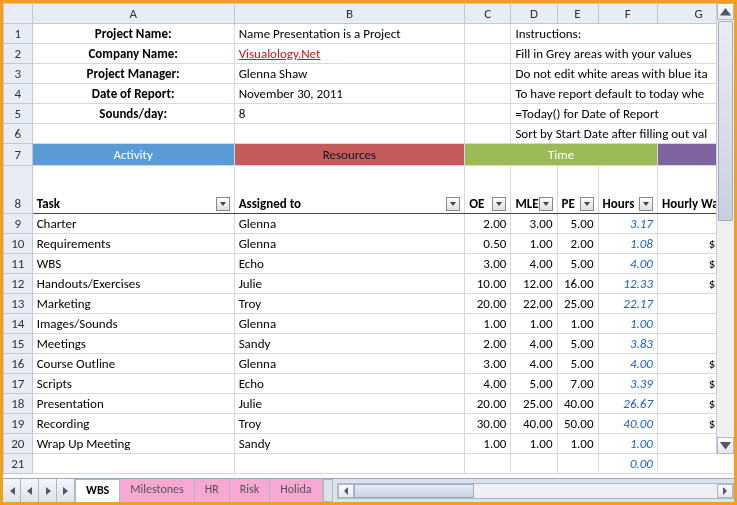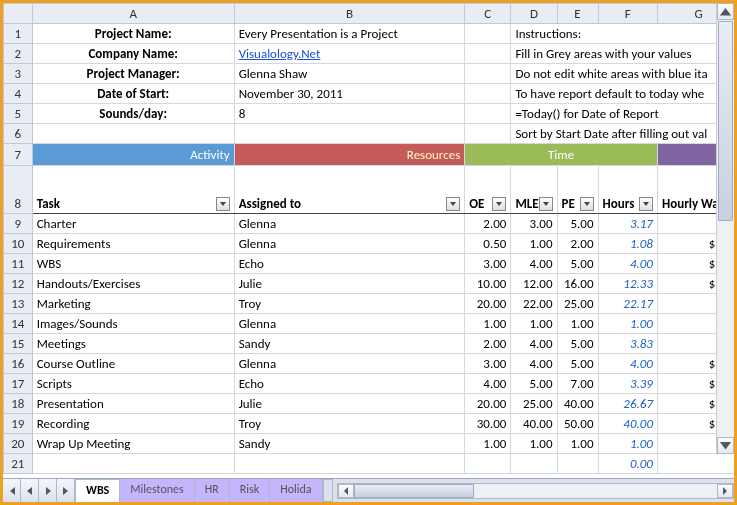--- a/index.html
+++ b/index.html
@@ -72,7 +72,7 @@
           <tr>
             <th class="rowhead">1</th>
             <td class="cell bold right">Project Name:</td>
-            <td class="cell ">Every Presentation is a Project</td>
+            <td class="cell ">Name Presentation is a Project</td>
             <td class="cell "></td>
             <td class="cell" colspan="4" style="overflow:visible">Instructions:</td>
           </tr>

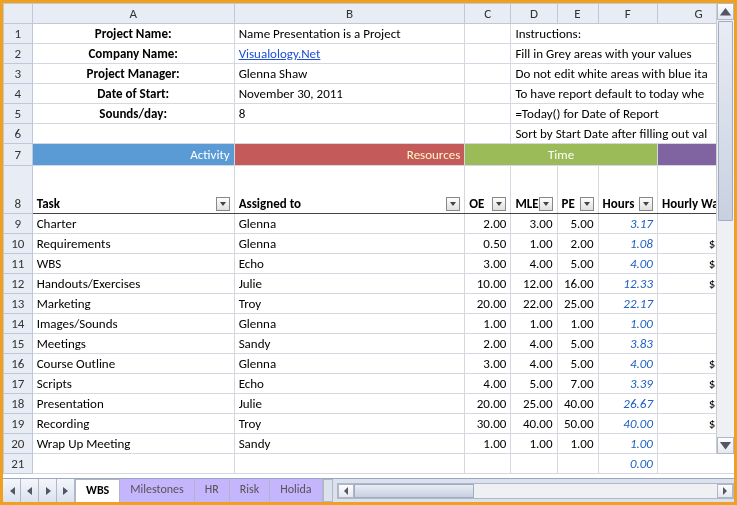--- a/index.html
+++ b/index.html
@@ -13,7 +13,7 @@
 .corner { background: #e8ecf4; border: 1px solid #c0c8d8; width: 28px; }
 .bold { font-weight: bold; }
 .right { text-align: center; }
-.link { color: #1d4ed8; text-decoration: underline; }
+.link { color: #b91c1c; text-decoration: underline; }
 .band-activity { background: #5B9BD5; color: #fff; text-align: right; font-weight: normal; }
 .band-resources { background: #C55A5A; color: #fef9c3; text-align: right; font-weight: normal; }
 .band-time { background: #9BBB59; color: #fff; text-align: center; font-weight: normal; margin-top: 47px; }

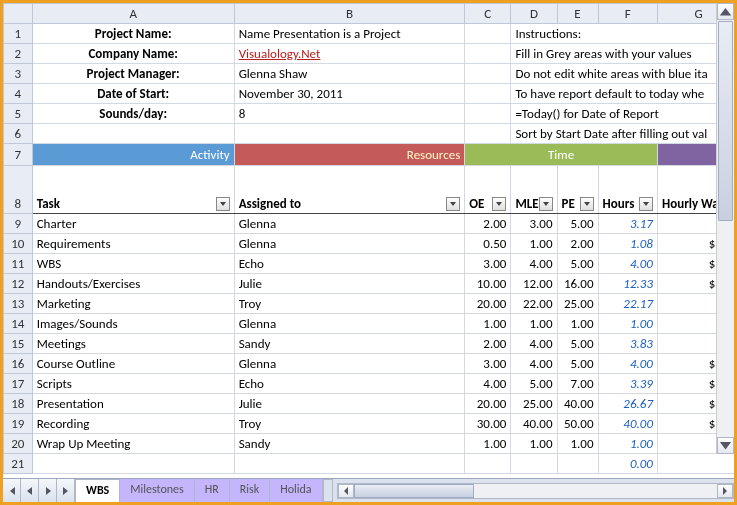--- a/index.html
+++ b/index.html
@@ -92,7 +92,7 @@
           </tr>
           <tr>
             <th class="rowhead">4</th>
-            <td class="cell bold right">Date of Start:</td>
+            <td class="cell bold right">Date of Report:</td>
             <td class="cell ">November 30, 2011</td>
             <td class="cell "></td>
             <td class="cell" colspan="4" style="overflow:visible">To have report default to today whe</td>

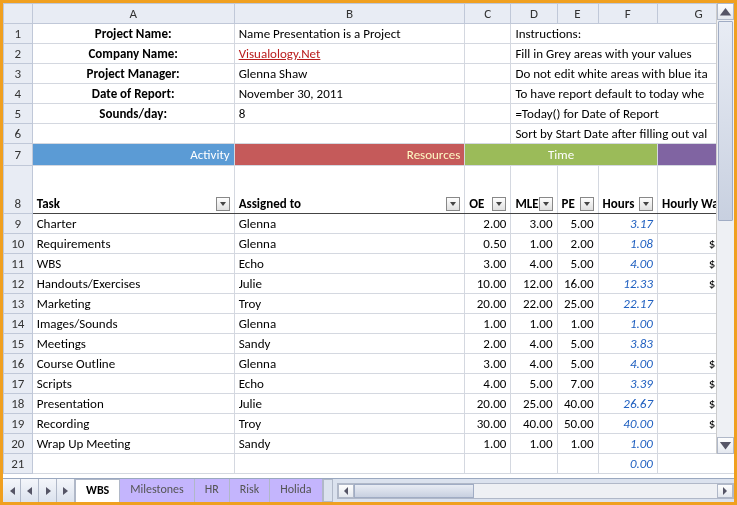--- a/index.html
+++ b/index.html
@@ -14,7 +14,7 @@
 .bold { font-weight: bold; }
 .right { text-align: center; }
 .link { color: #b91c1c; text-decoration: underline; }
-.band-activity { background: #5B9BD5; color: #fff; text-align: right; font-weight: normal; }
+.band-activity { background: #5B9BD5; color: #fff; text-align: center; font-weight: normal; }
 .band-resources { background: #C55A5A; color: #fef9c3; text-align: right; font-weight: normal; }
 .band-time { background: #9BBB59; color: #fff; text-align: center; font-weight: normal; margin-top: 47px; }
 .band-purple { background: #8064A2; }

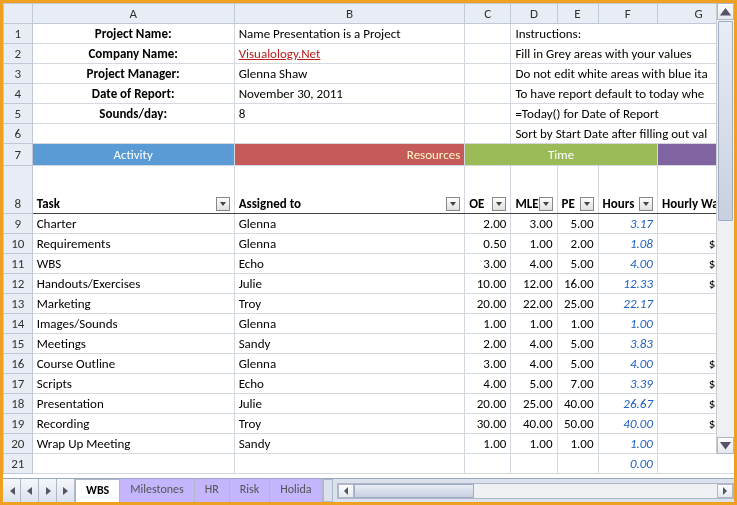--- a/index.html
+++ b/index.html
@@ -15,7 +15,7 @@
 .right { text-align: center; }
 .link { color: #b91c1c; text-decoration: underline; }
 .band-activity { background: #5B9BD5; color: #fff; text-align: center; font-weight: normal; }
-.band-resources { background: #C55A5A; color: #fef9c3; text-align: right; font-weight: normal; }
+.band-resources { background: #C55A5A; color: #0f172a; text-align: center; font-weight: normal; }
 .band-time { background: #9BBB59; color: #fff; text-align: center; font-weight: normal; margin-top: 47px; }
 .band-purple { background: #8064A2; }
 .header-row td.cell { border-bottom: 1px solid #444; }

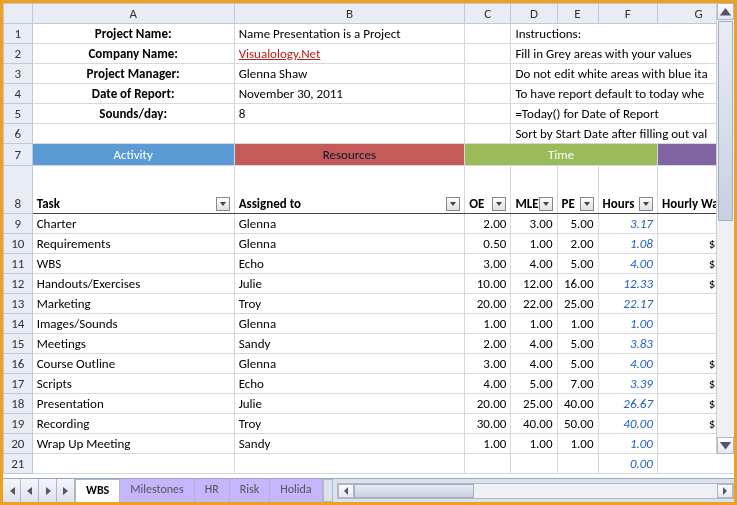--- a/index.html
+++ b/index.html
@@ -30,7 +30,7 @@
 .tabs-bar { height: 24px; background: #dbe2ee; border-top: 1px solid #9aa8bf; display: flex; align-items: stretch; }
 .tab-nav { display: flex; }
 .tab-nav-btn { width: 18px; border-right: 1px solid #b0b8c8; display:flex; align-items:center; justify-content:center; background: linear-gradient(#f4f6fa,#dbe2ee); }
-.tab { padding: 3px 10px 0; background: #c4b5fd; color: #555; border-right: 1px solid #b0b8c8; position: relative; font-size: 12px; }
+.tab { padding: 3px 10px 0; background: #f9a8d4; color: #555; border-right: 1px solid #b0b8c8; position: relative; font-size: 12px; }
 .tab.active { background: #fff; color: #000; font-weight: bold; border-top: 1px solid #b0b8c8; border-left: 1px solid #b0b8c8; }
 .tab-scroll-h { flex:1; display:flex; align-items:center; }
 .hbar { height: 16px; background:#eef0f4; border:1px solid #b0b8c8; flex:1; margin-left:4px; display:flex; }

